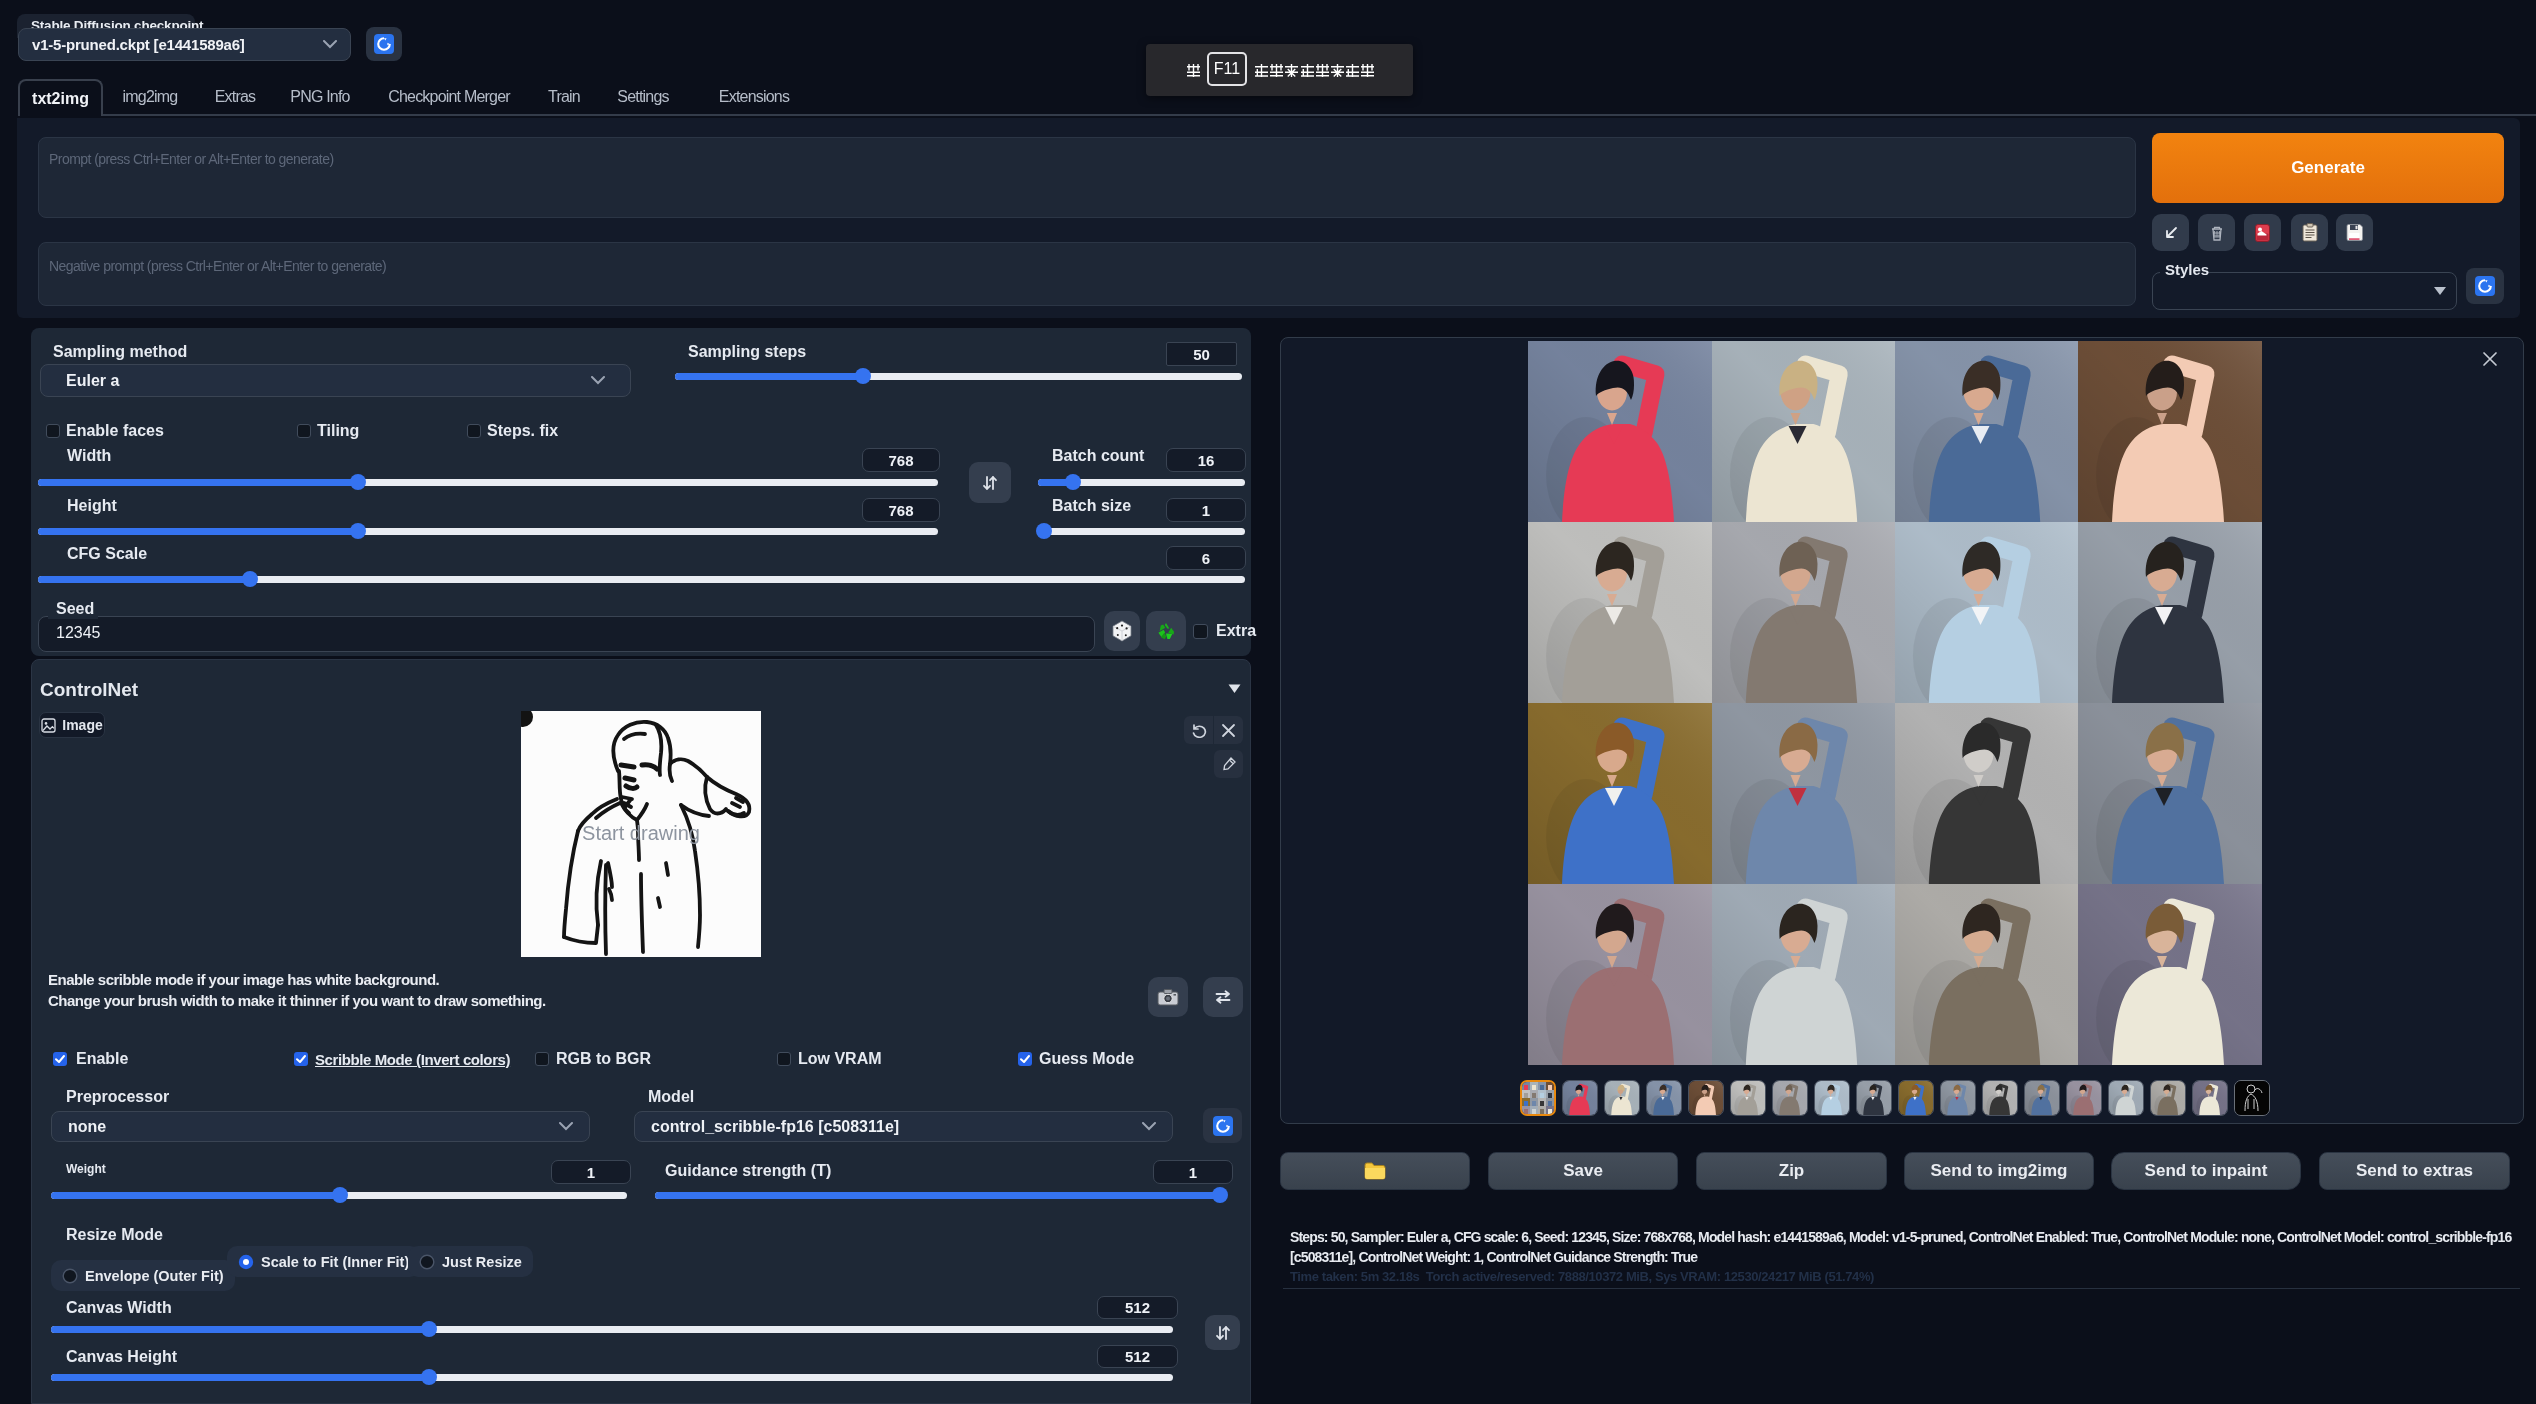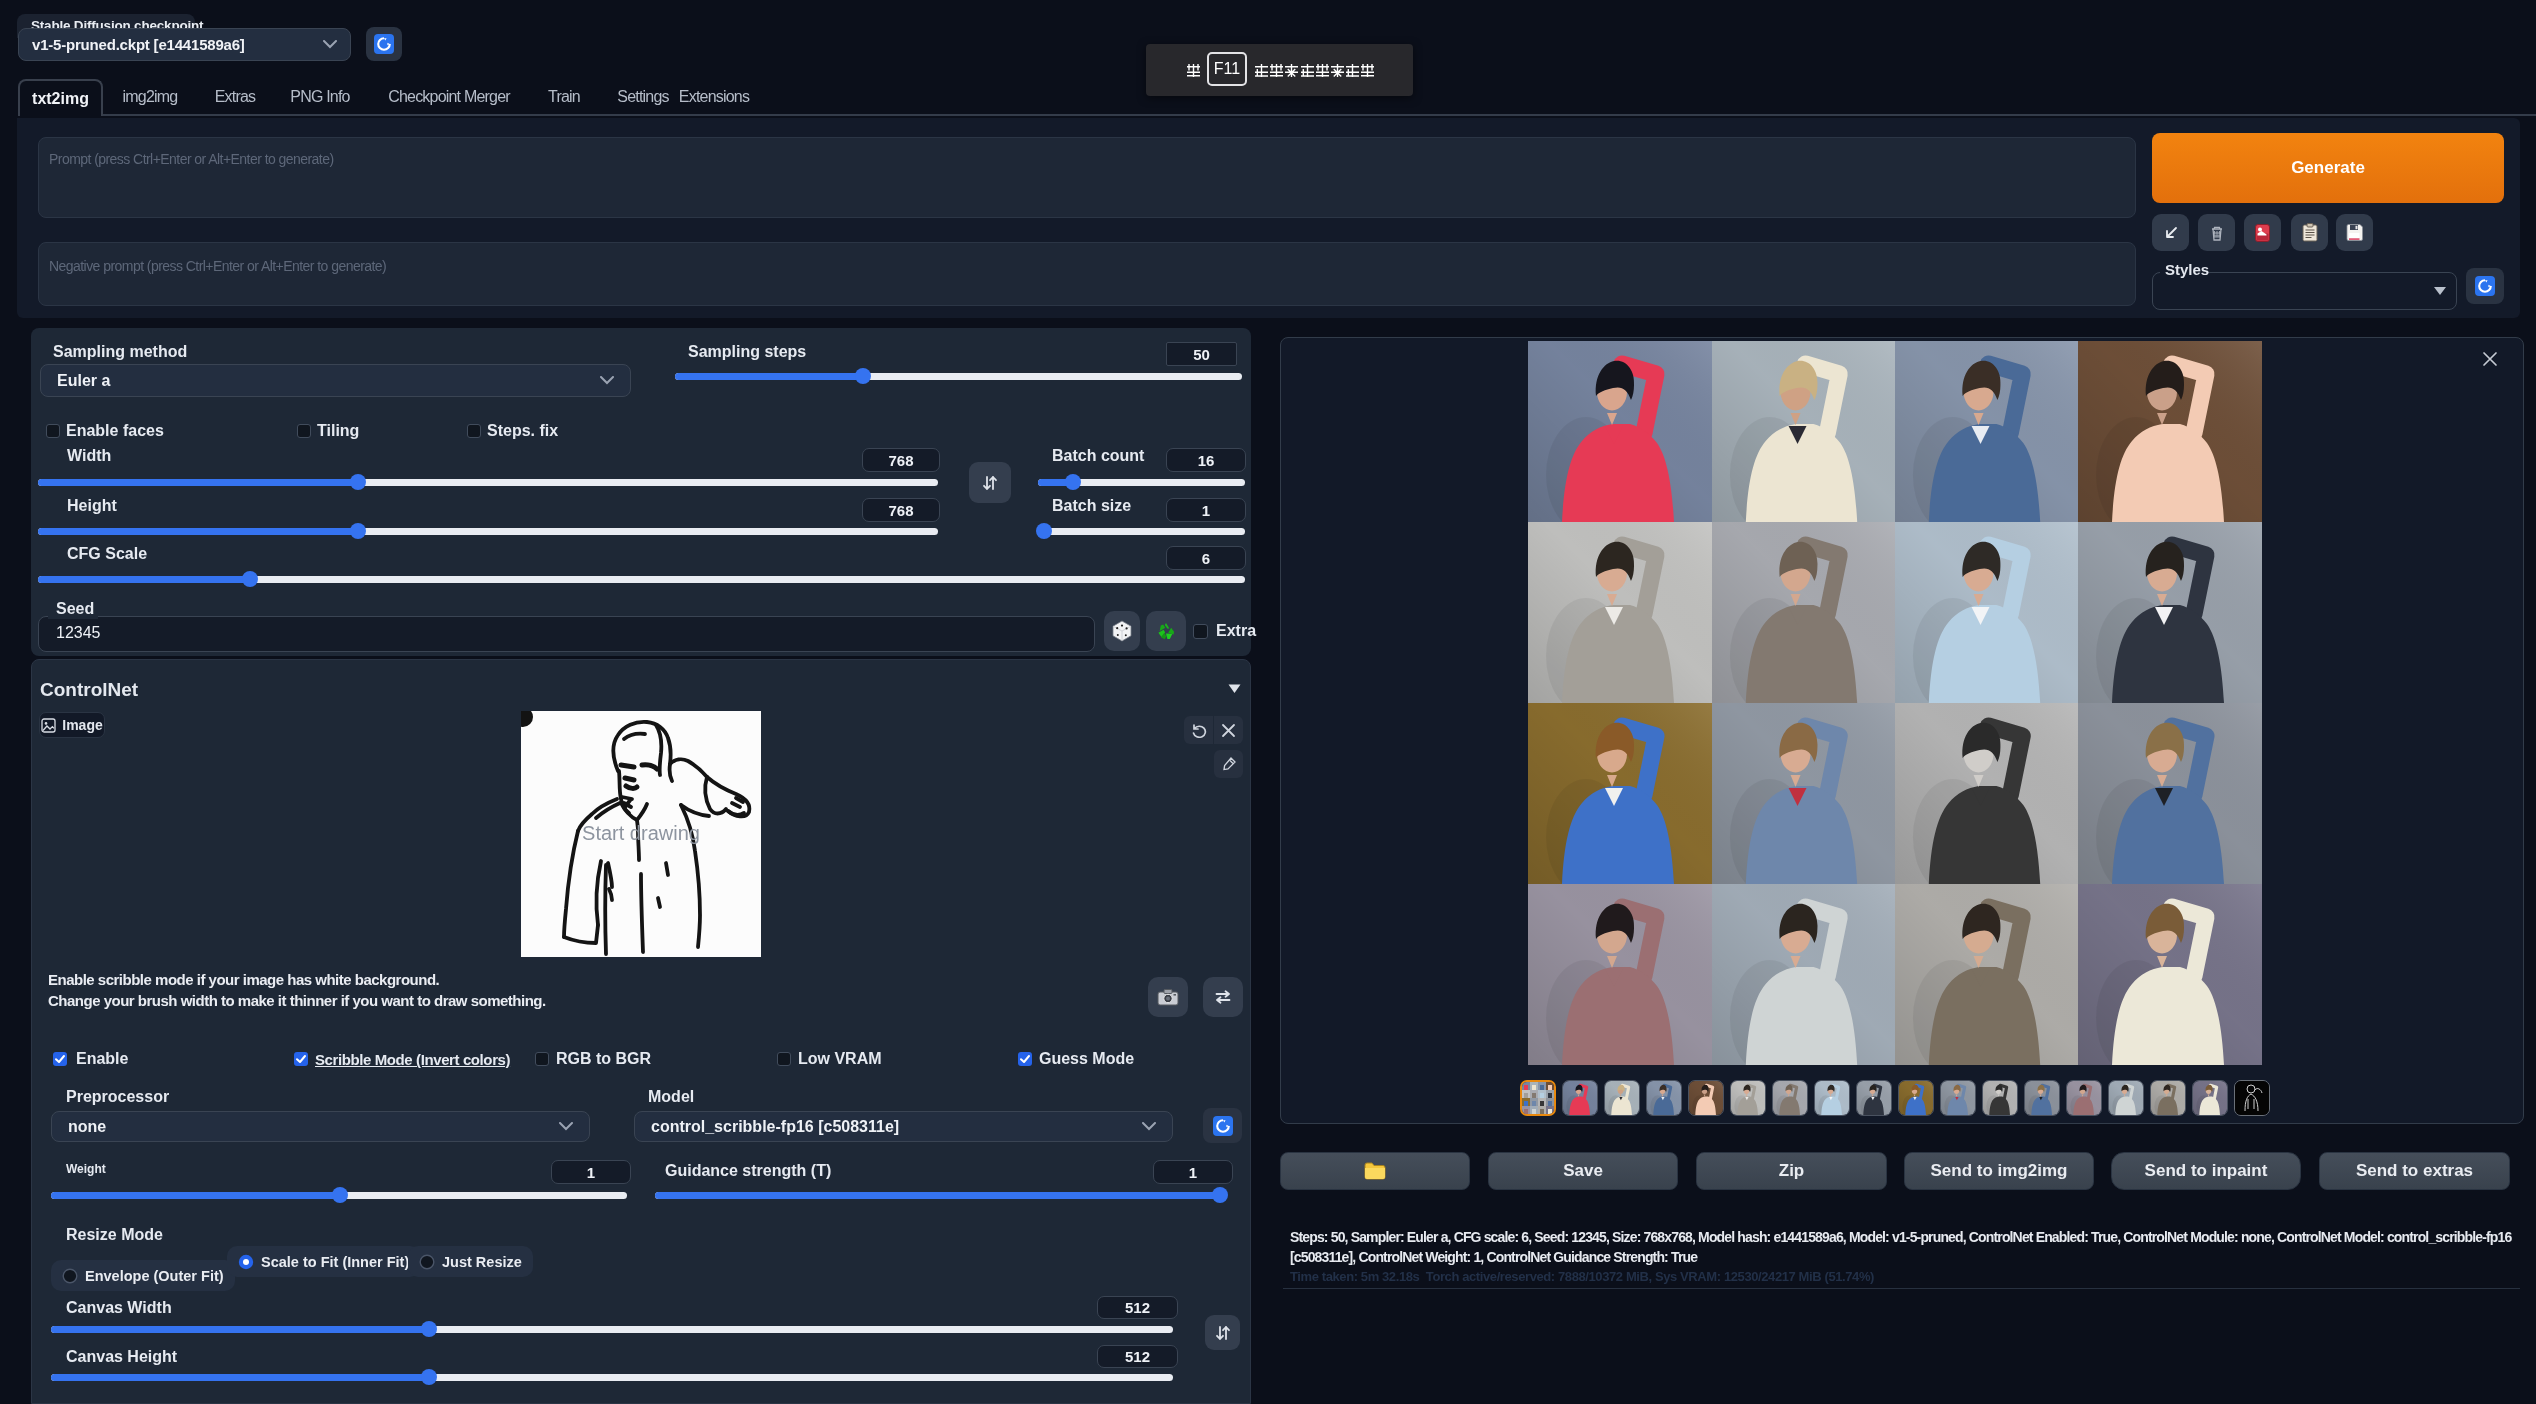--- a/index.html
+++ b/index.html
@@ -59,7 +59,7 @@
 <div style="position:absolute;left:449px;top:88px;transform:translateX(-50%);font-size:16px;color:#b6bdc9;font-weight:400;white-space:nowrap;letter-spacing:-0.8px;">Checkpoint Merger</div>
 <div style="position:absolute;left:564px;top:88px;transform:translateX(-50%);font-size:16px;color:#b6bdc9;font-weight:400;white-space:nowrap;letter-spacing:-0.8px;">Train</div>
 <div style="position:absolute;left:643px;top:88px;transform:translateX(-50%);font-size:16px;color:#b6bdc9;font-weight:400;white-space:nowrap;letter-spacing:-0.8px;">Settings</div>
-<div style="position:absolute;left:714px;top:88px;transform:translateX(-50%);font-size:16px;color:#b6bdc9;font-weight:400;white-space:nowrap;letter-spacing:-0.8px;">Extensions</div>
+<div style="position:absolute;left:754px;top:88px;transform:translateX(-50%);font-size:16px;color:#b6bdc9;font-weight:400;white-space:nowrap;letter-spacing:-0.8px;">Extensions</div>
 <div style="left:38px;top:137px;width:2098px;height:81px;position:absolute;background:#1e2736;border:1px solid #2b3545;border-radius:8px;"></div>
 <div style="position:absolute;left:49px;top:151px;font-size:14px;color:#5d6779;font-weight:400;white-space:nowrap;letter-spacing:-0.55px;">Prompt (press Ctrl+Enter or Alt+Enter to generate)</div>
 <div style="left:38px;top:242px;width:2098px;height:64px;position:absolute;background:#1e2736;border:1px solid #2b3545;border-radius:8px;"></div>

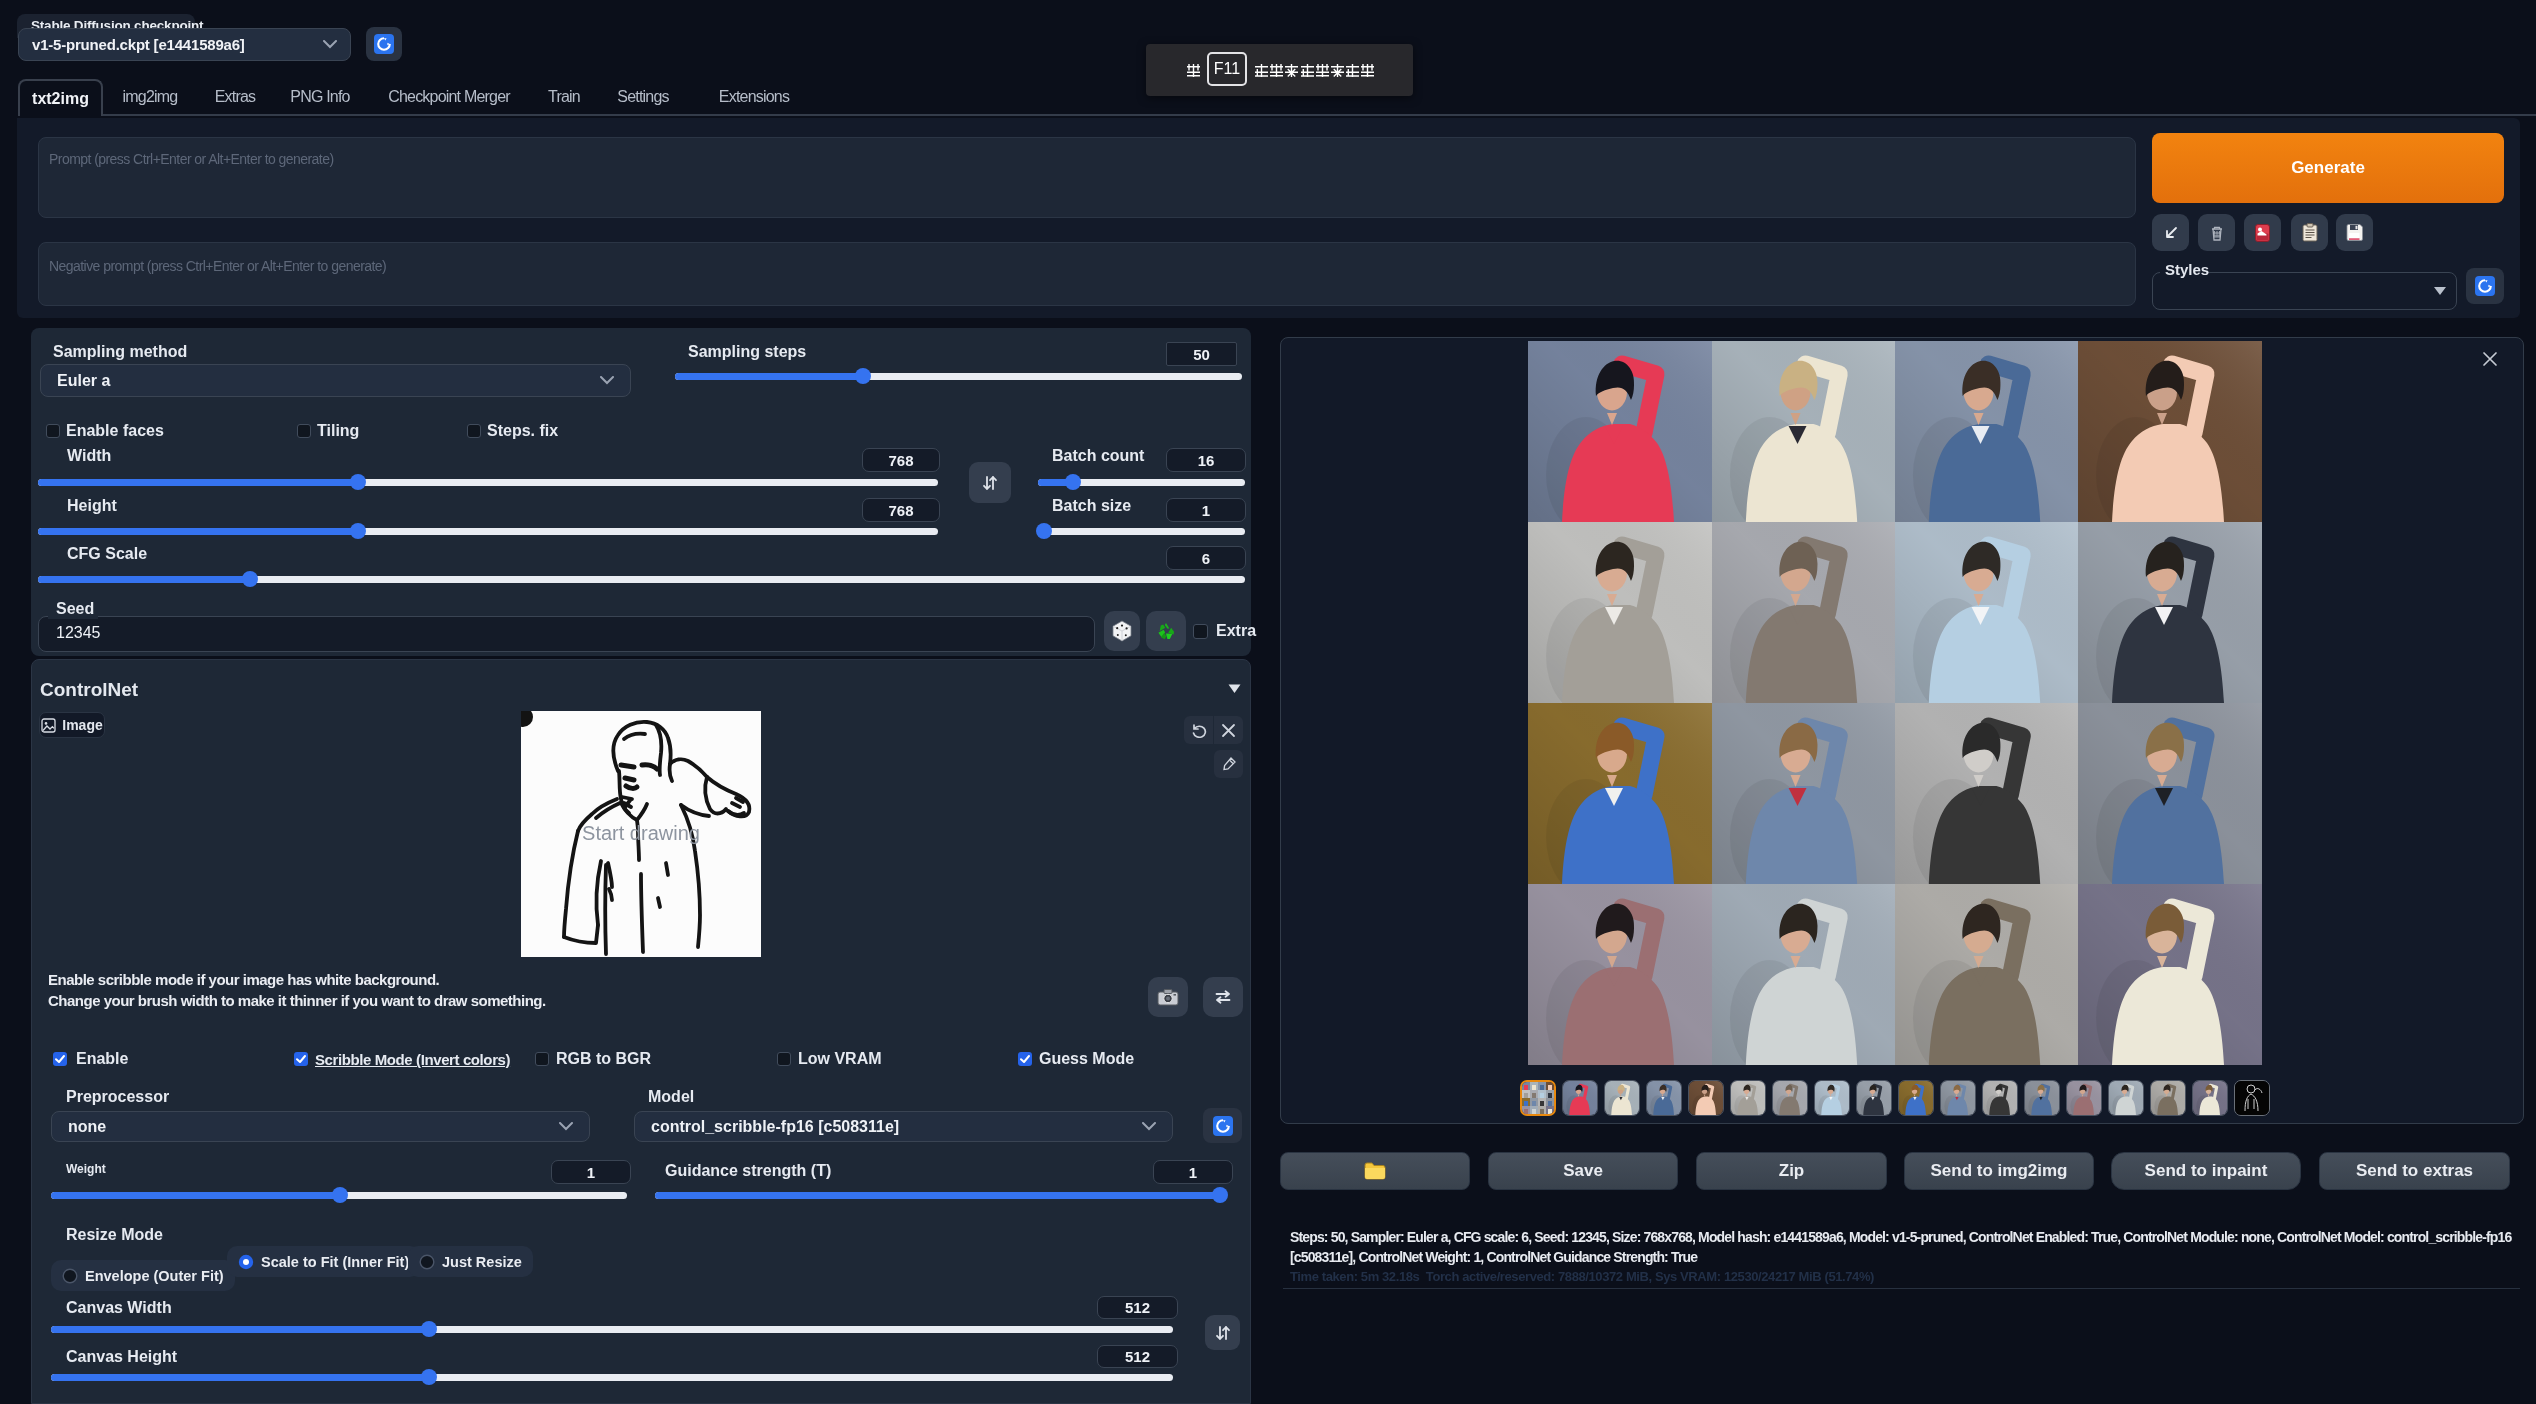--- a/index.html
+++ b/index.html
@@ -115,7 +115,7 @@
     </div>
 <div style="left:31px;top:328px;width:1220px;height:328px;position:absolute;background:#1e2836;border-radius:8px;"></div>
 <div style="position:absolute;left:53px;top:343px;font-size:16px;color:#e6eaf1;font-weight:600;white-space:nowrap;">Sampling method</div>
-<div style="left:40px;top:364px;width:591px;height:33px;position:absolute;background:#232e40;border:1px solid #3a4453;border-radius:8px;color:#eef1f6;font-size:16px;font-weight:600;display:flex;align-items:center;padding:0 16px;">
+<div style="left:40px;top:364px;width:591px;height:33px;position:absolute;background:#232e40;border:1px solid #3a4453;border-radius:8px;color:#eef1f6;font-size:16px;font-weight:600;display:flex;align-items:center;padding:0 25px;">
       <span style="flex:1">Euler a</span>
       <svg width="14" height="9" viewBox="0 0 14 9" style="display:block">
         <path d="M1 1 L7 7 L13 1" stroke="#9aa3b2" stroke-width="2" fill="none" stroke-linecap="round"></path>

